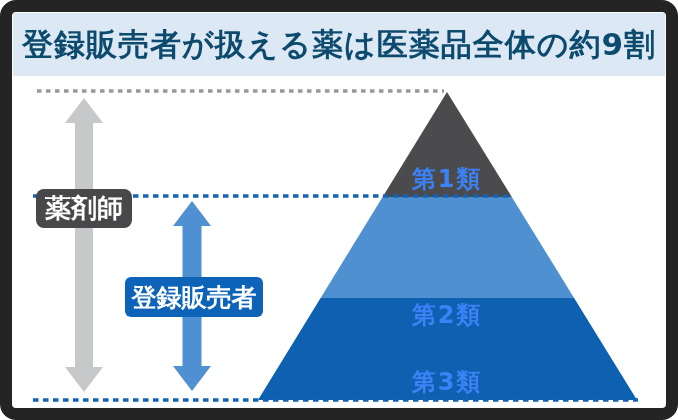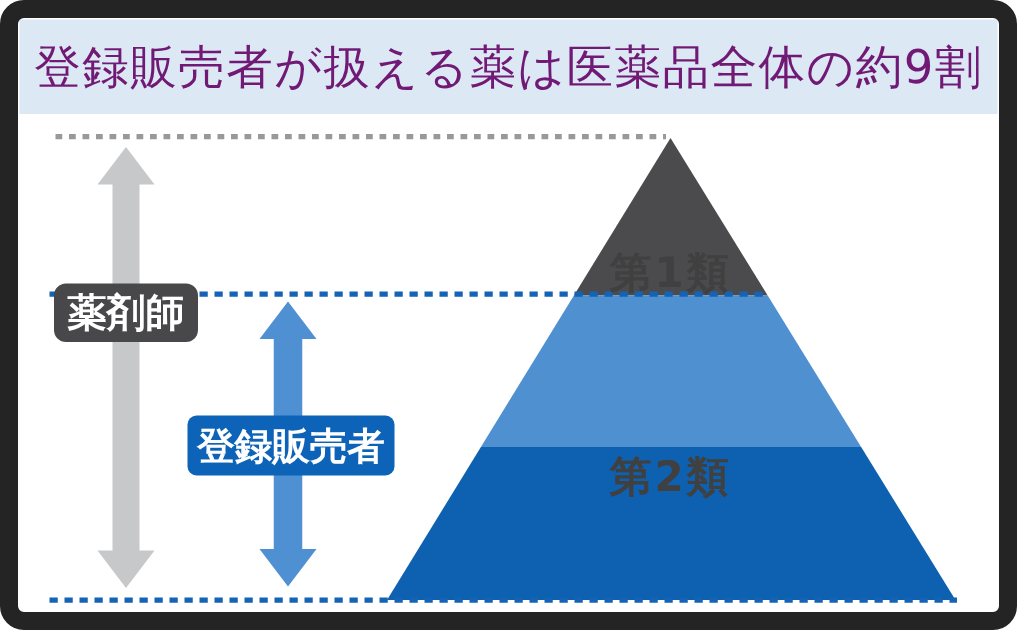--- a/index.html
+++ b/index.html
@@ -18,7 +18,7 @@
     z-index:5;
   }
   .title-bar span{
-    color:#701a75;font-size:31px;font-weight:normal;letter-spacing:1px;white-space:nowrap;
+    color:#0c4a6e;font-size:31px;font-weight:bold;letter-spacing:1px;white-space:nowrap;
   }
   .diagram-svg{position:absolute;left:0;top:0;z-index:10;}
   .role-label{

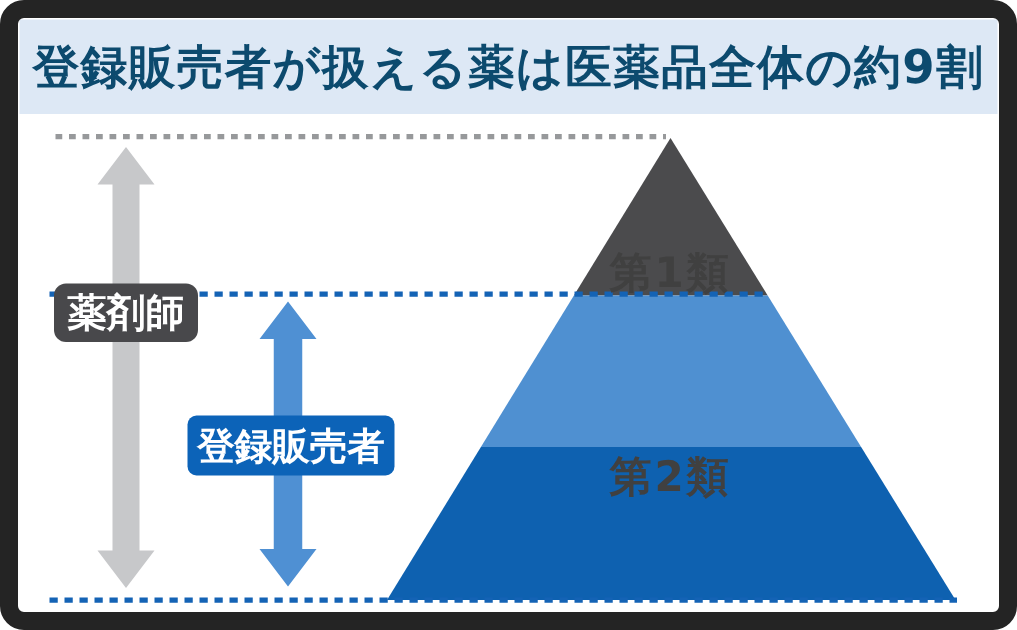--- a/index.html
+++ b/index.html
@@ -35,7 +35,7 @@
   }
   .tier-label{
     position:absolute;left:367px;width:160px;text-align:center;
-    color:#404040;font-weight:bold;font-size:28px;letter-spacing:2px;z-index:15;
+    color:#3b82f6;font-weight:bold;font-size:24px;letter-spacing:2px;z-index:15;
   }
   .tier-label.t1{top:163px;}
   .tier-label.t2{top:267px;margin-top:32px;}

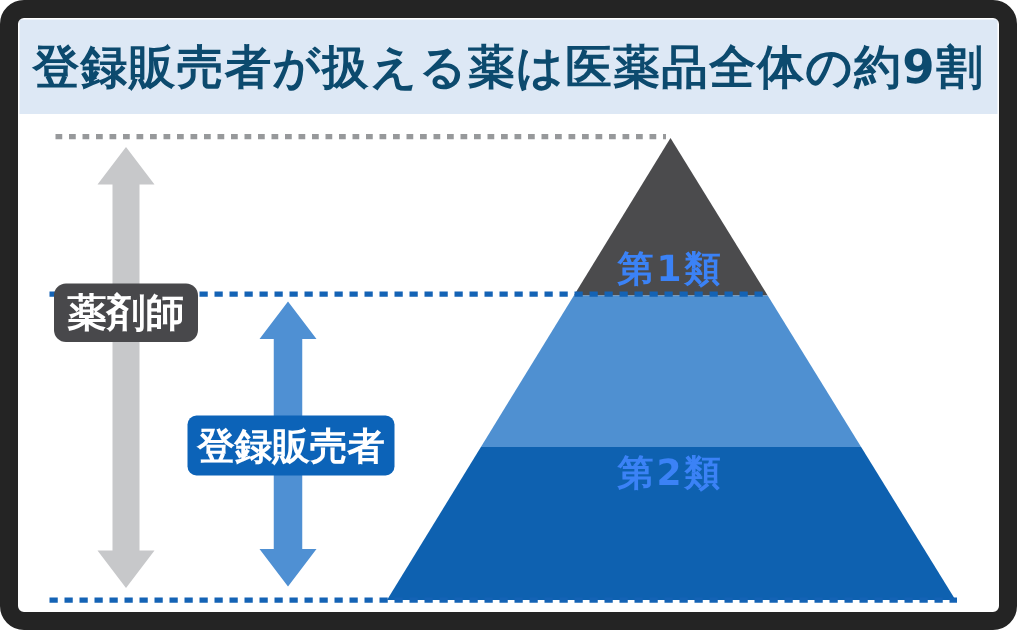--- a/index.html
+++ b/index.html
@@ -66,6 +66,7 @@
 
   <div class="tier-label t1">第1類</div>
   <div class="tier-label t2">第2類</div>
+  <div class="tier-label t3">第3類</div>
 
   <div class="role-label pharmacist-box">
     <span>薬剤師</span>

